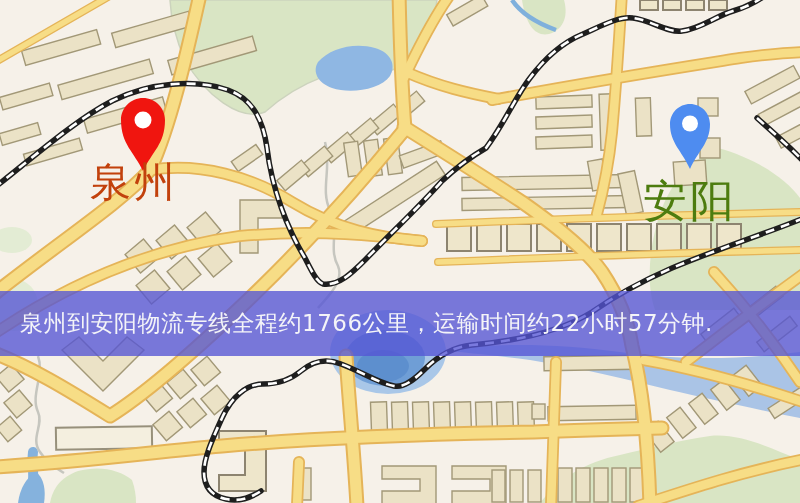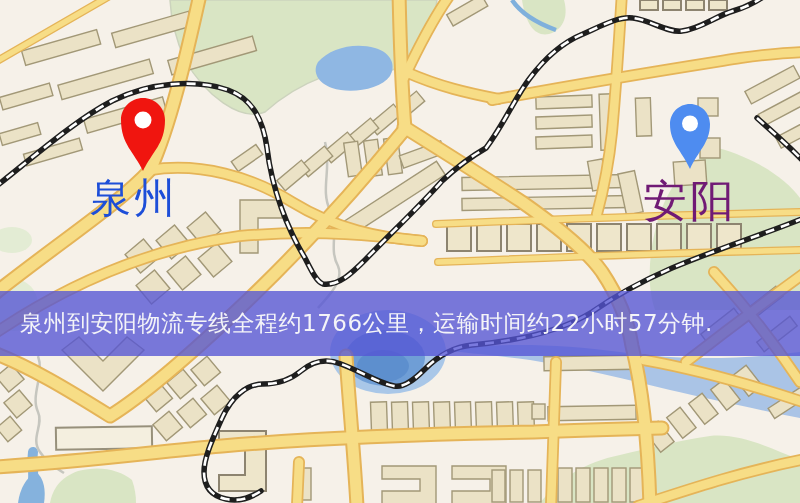--- a/index.html
+++ b/index.html
@@ -28,7 +28,7 @@
   
   .city-label{position:absolute;font-size:41px;line-height:1.1;font-weight:500;
               letter-spacing:3px;white-space:nowrap;}
-  .city-label.origin{left:90px;top:176px;color:#1d4ed8;}
+  .city-label.origin{left:90px;top:160px;color:#c2410c;}
   .city-label.dest{left:643px;top:177px;color:#701a75;font-size:44px;}
 </style>
 </head>

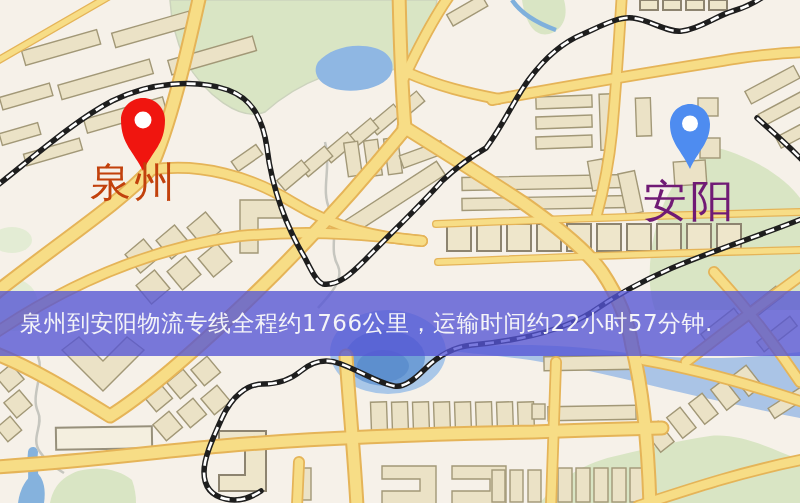--- a/index.html
+++ b/index.html
@@ -29,7 +29,7 @@
   .city-label{position:absolute;font-size:41px;line-height:1.1;font-weight:500;
               letter-spacing:3px;white-space:nowrap;}
   .city-label.origin{left:90px;top:160px;color:#c2410c;}
-  .city-label.dest{left:643px;top:177px;color:#701a75;font-size:44px;}
+  .city-label.dest{left:643px;top:177px;color:#4d7c0f;font-size:44px;}
 </style>
 </head>
 <body>

